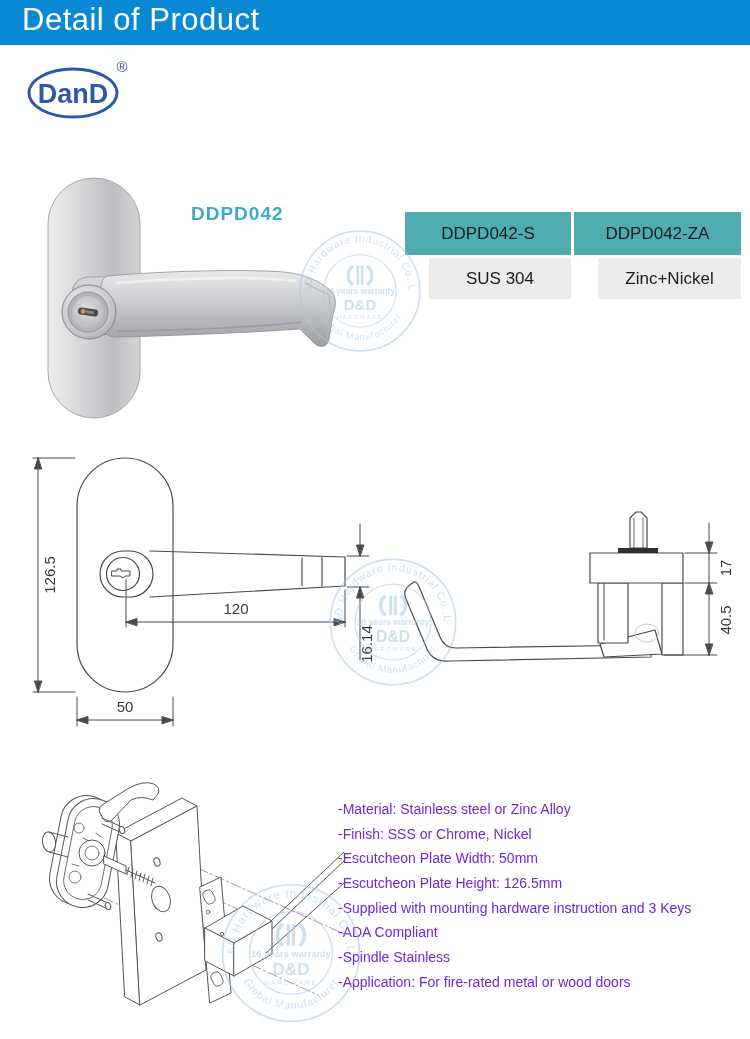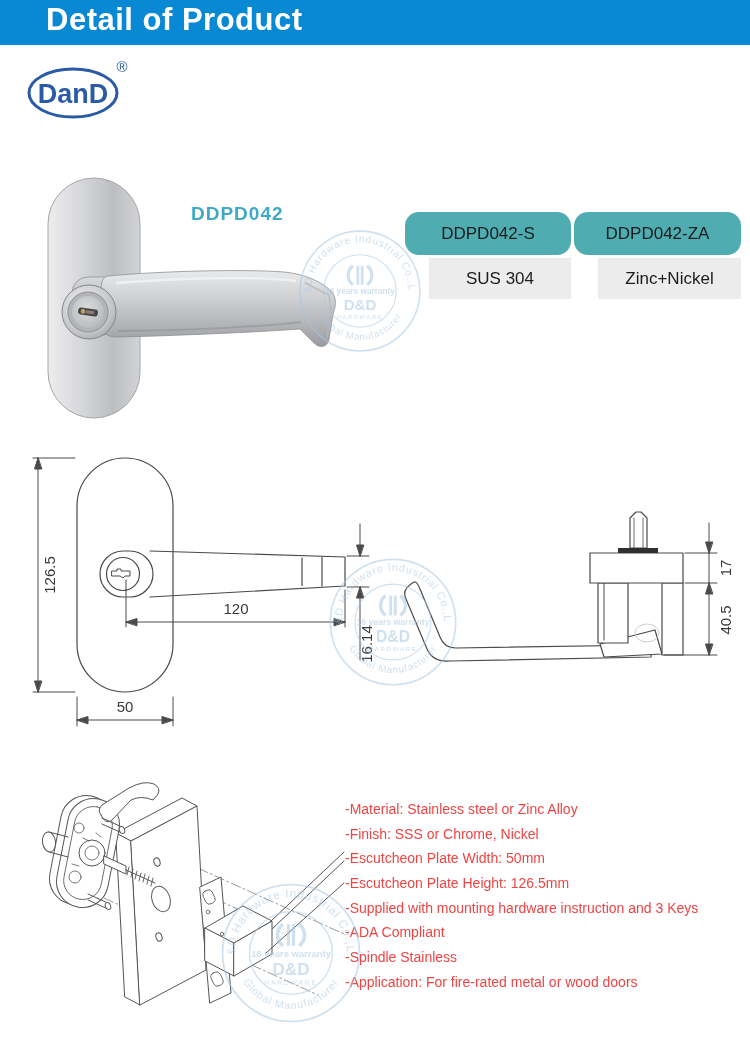--- a/index.html
+++ b/index.html
@@ -7,7 +7,7 @@
         font-family:"Liberation Sans",sans-serif;}
   
   .banner{position:absolute;left:0;top:0;width:750px;height:45px;background:var(--banner-blue,#0989d3);}
-  .banner-title{position:absolute;left:46px;top:2px;font-size:31px;font-weight:bold;color:#fff;letter-spacing:.5px;}
+  .banner-title{position:absolute;left:22px;top:2px;font-size:31px;font-weight:normal;color:#fff;letter-spacing:.5px;}
   
   .logo{position:absolute;left:25px;top:56px;width:112px;height:64px;}
   

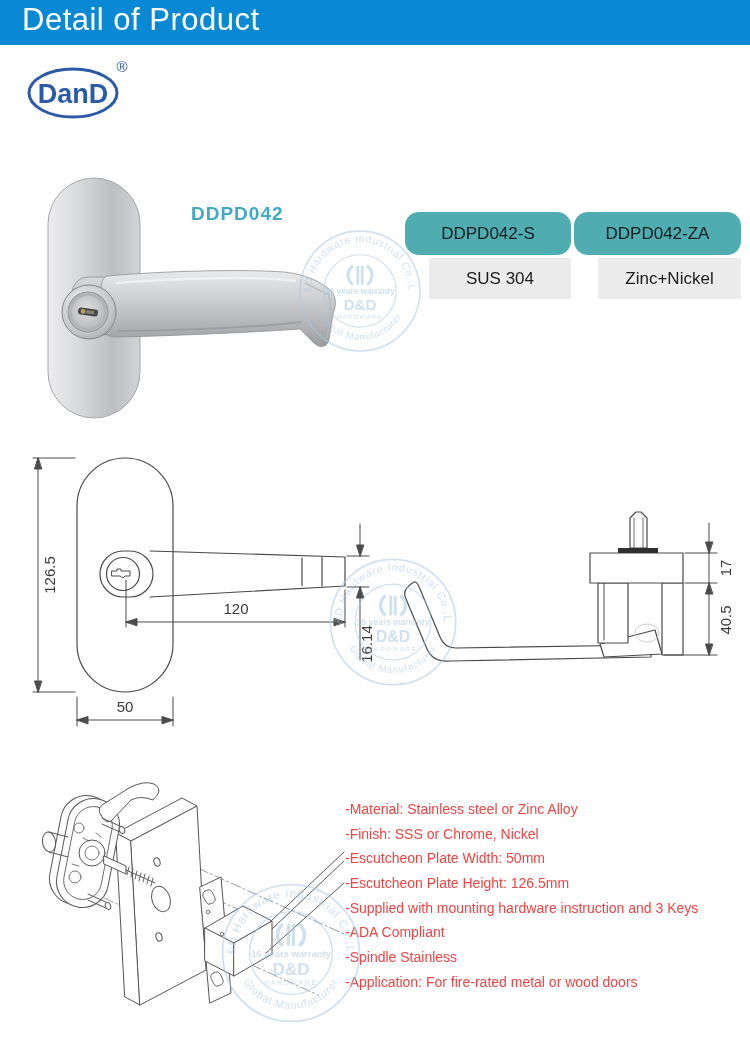--- a/index.html
+++ b/index.html
@@ -17,7 +17,7 @@
   .vtable{position:absolute;left:405px;top:212px;width:339px;display:grid;
           grid-template-columns:166px 167px;grid-column-gap:3px;grid-row-gap:3px;}
   .vtable .hd{background:var(--table-header-teal,#4fadb2);height:43px;display:flex;align-items:center;justify-content:center;
-              font-size:17px;color:#1c1c1c;border-radius:14px;}
+              font-size:17px;color:#1c1c1c;}
   .vtable .cl{background:var(--table-cell-gray,#ececec);height:41px;display:flex;align-items:center;justify-content:center;
               font-size:17px;color:#1c1c1c;margin-left:24px;}
   

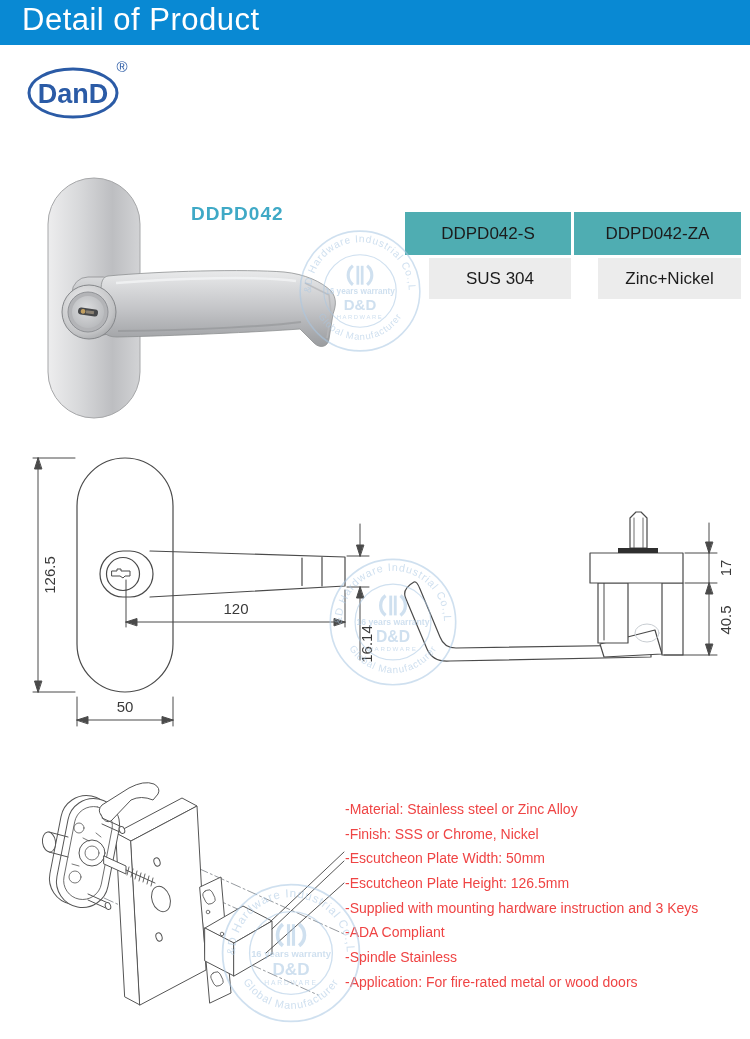--- a/index.html
+++ b/index.html
@@ -22,7 +22,7 @@
               font-size:17px;color:#1c1c1c;margin-left:24px;}
   
   .specs{position:absolute;left:338px;top:799px;width:405px;}
-  .spec-item{font-size:14px;color:#ef4444;height:24.7px;line-height:20px;white-space:nowrap;margin-left:7px;}
+  .spec-item{font-size:14px;color:#6d28d9;height:24.7px;line-height:20px;white-space:nowrap;}
   
   .abs{position:absolute;}
   svg text{font-family:"Liberation Sans",sans-serif;}

